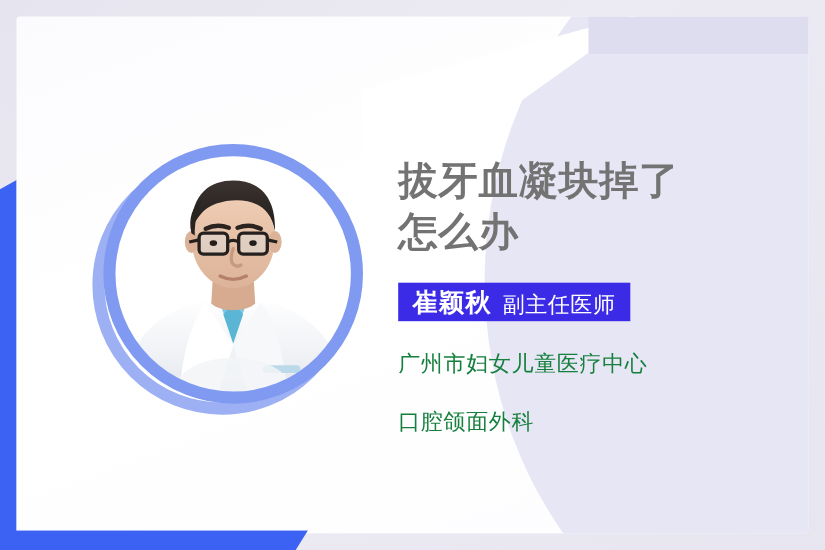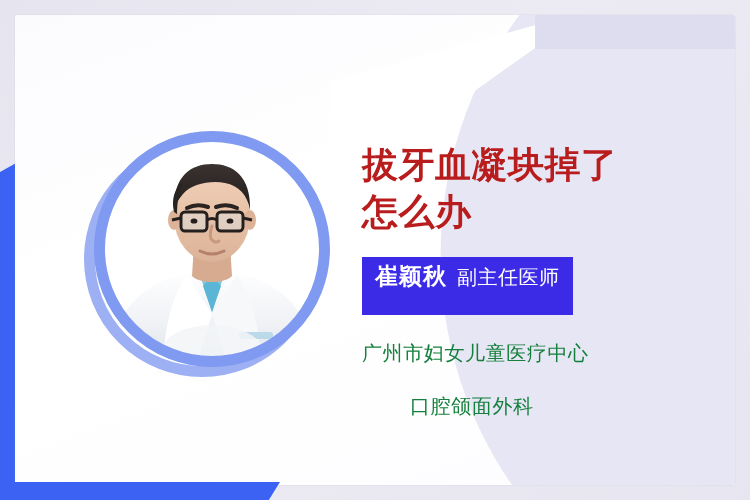--- a/index.html
+++ b/index.html
@@ -149,7 +149,7 @@
     font-size: 36px;
     line-height: 47px;
     font-weight: 700;
-    color: #b91c1c;
+    color: #737373;
     letter-spacing: 0.5px;
     white-space: pre-line;
     margin: 0;

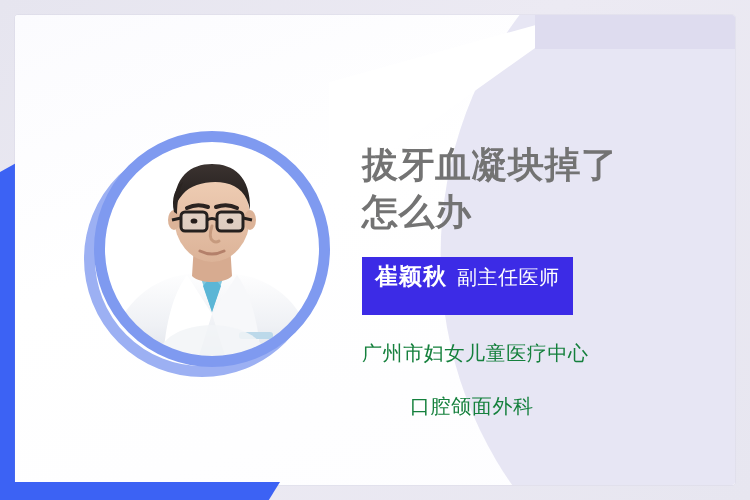--- a/index.html
+++ b/index.html
@@ -159,7 +159,7 @@
     margin-top: 22px;
     background: #3c2be6;
     color: #ffffff;
-    padding: 8px 13px 27px 13px;
+    padding: 8px 13px 4px 13px;
     line-height: 1;
     white-space: nowrap;
   }

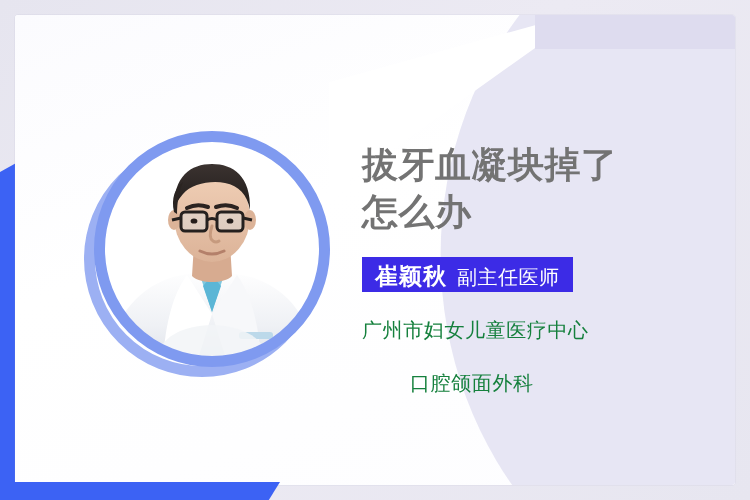--- a/index.html
+++ b/index.html
@@ -184,7 +184,7 @@
     margin: 0;
   }
   .hospital { margin-top: 25px; }
-  .department { margin-top: 26px; margin-left: 48px; }
+  .department { margin-top: 26px; }
 </style>
 </head>
 <body>

